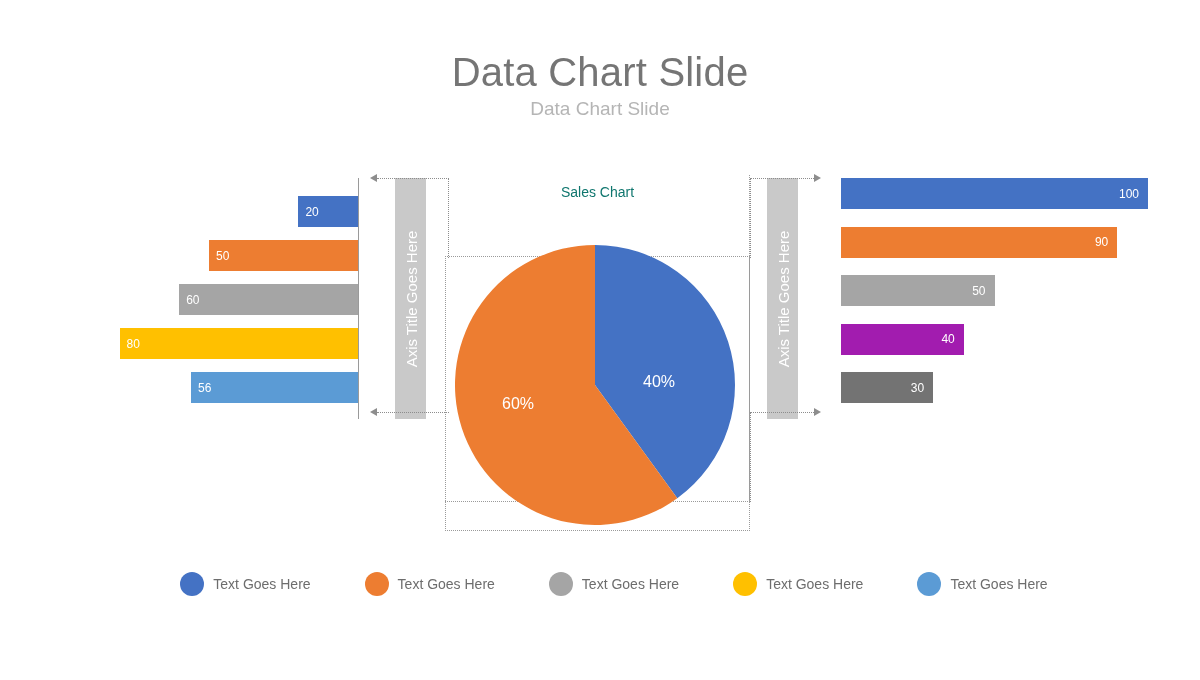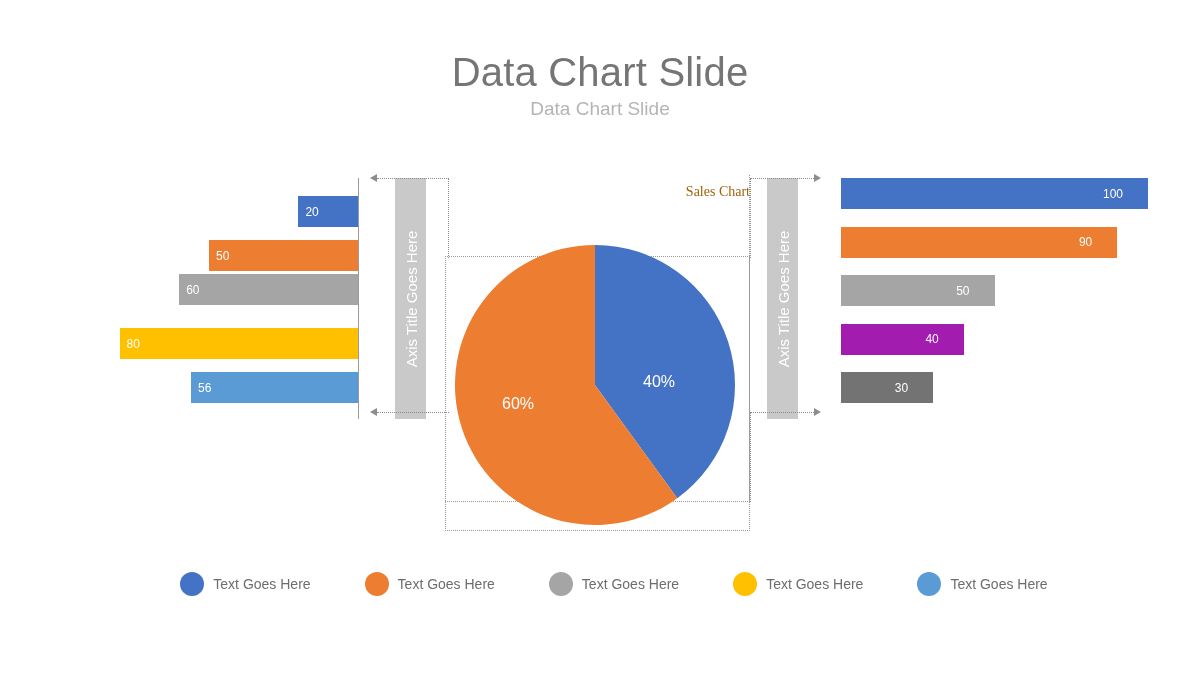--- a/index.html
+++ b/index.html
@@ -130,10 +130,9 @@
     left: 445px;
     top: 184px;
     width: 305px;
-    text-align: right;
+    text-align: center;
     font-size: 14px;
-    color: #a16207;
-    font-family: Liberation Serif, serif;
+    color: #0f766e;
   }
   .pie-label {
     position: absolute;

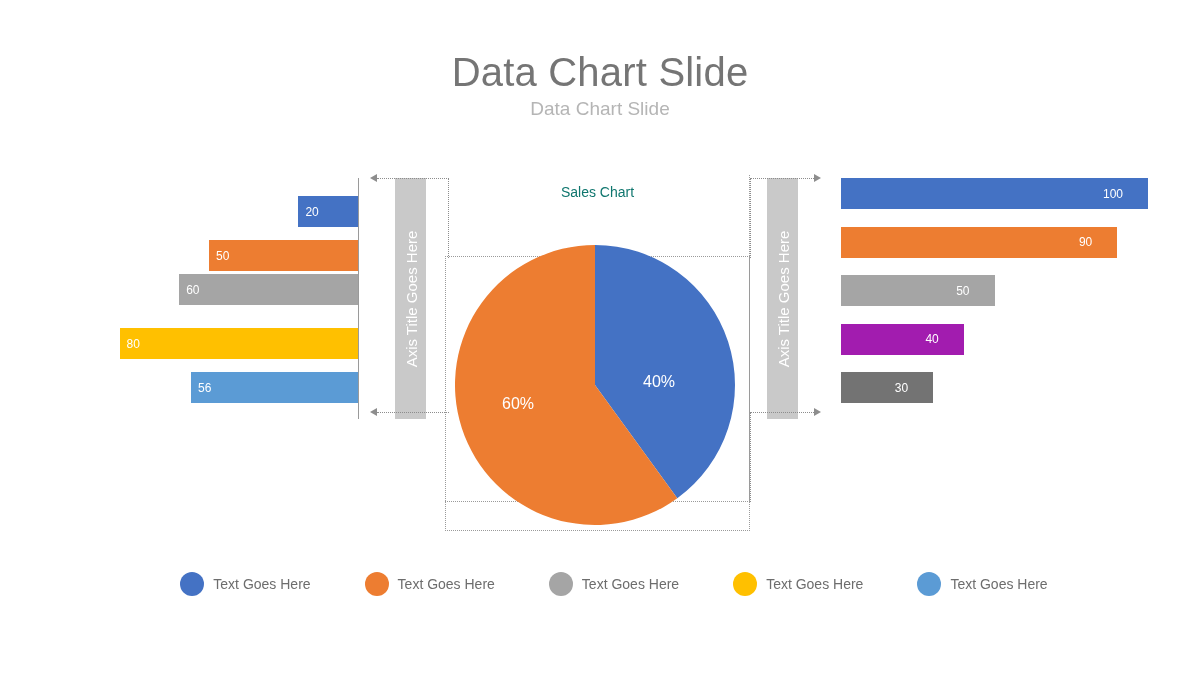--- a/index.html
+++ b/index.html
@@ -115,7 +115,7 @@
   .bar-left span  { padding-left: 7px; }
   
   .bar-right      { justify-content: flex-end; }
-  .bar-right span { padding-right: 25px; }
+  .bar-right span { padding-right: 9px; }
 
   
   #pie-wrap {

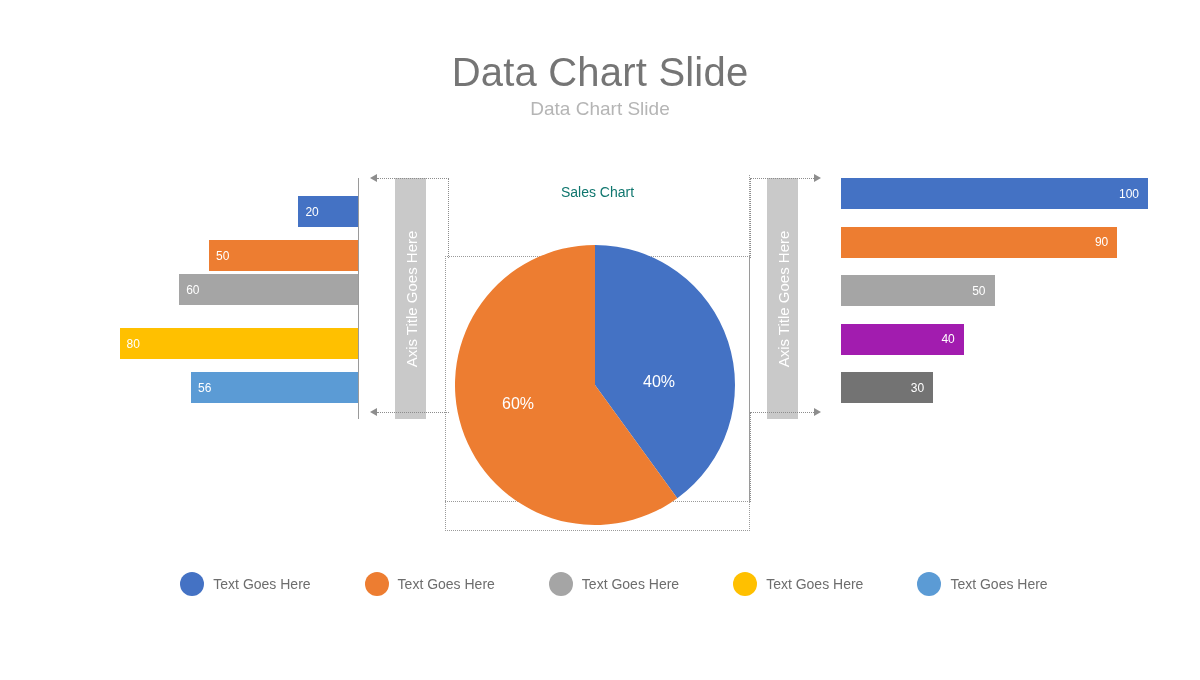--- a/index.html
+++ b/index.html
@@ -193,7 +193,7 @@
         <div class="bar bar-left" style="top: 240px; width: 149px; background: rgb(237, 125, 49); left: 209px;">
           <span>50</span>
         </div>
-        <div class="bar bar-left" style="top: 274px; width: 178.8px; background: rgb(165, 165, 165); left: 179.2px;">
+        <div class="bar bar-left" style="top: 284px; width: 178.8px; background: rgb(165, 165, 165); left: 179.2px;">
           <span>60</span>
         </div>
         <div class="bar bar-left" style="top: 328px; width: 238.4px; background: rgb(255, 192, 0); left: 119.6px;">

